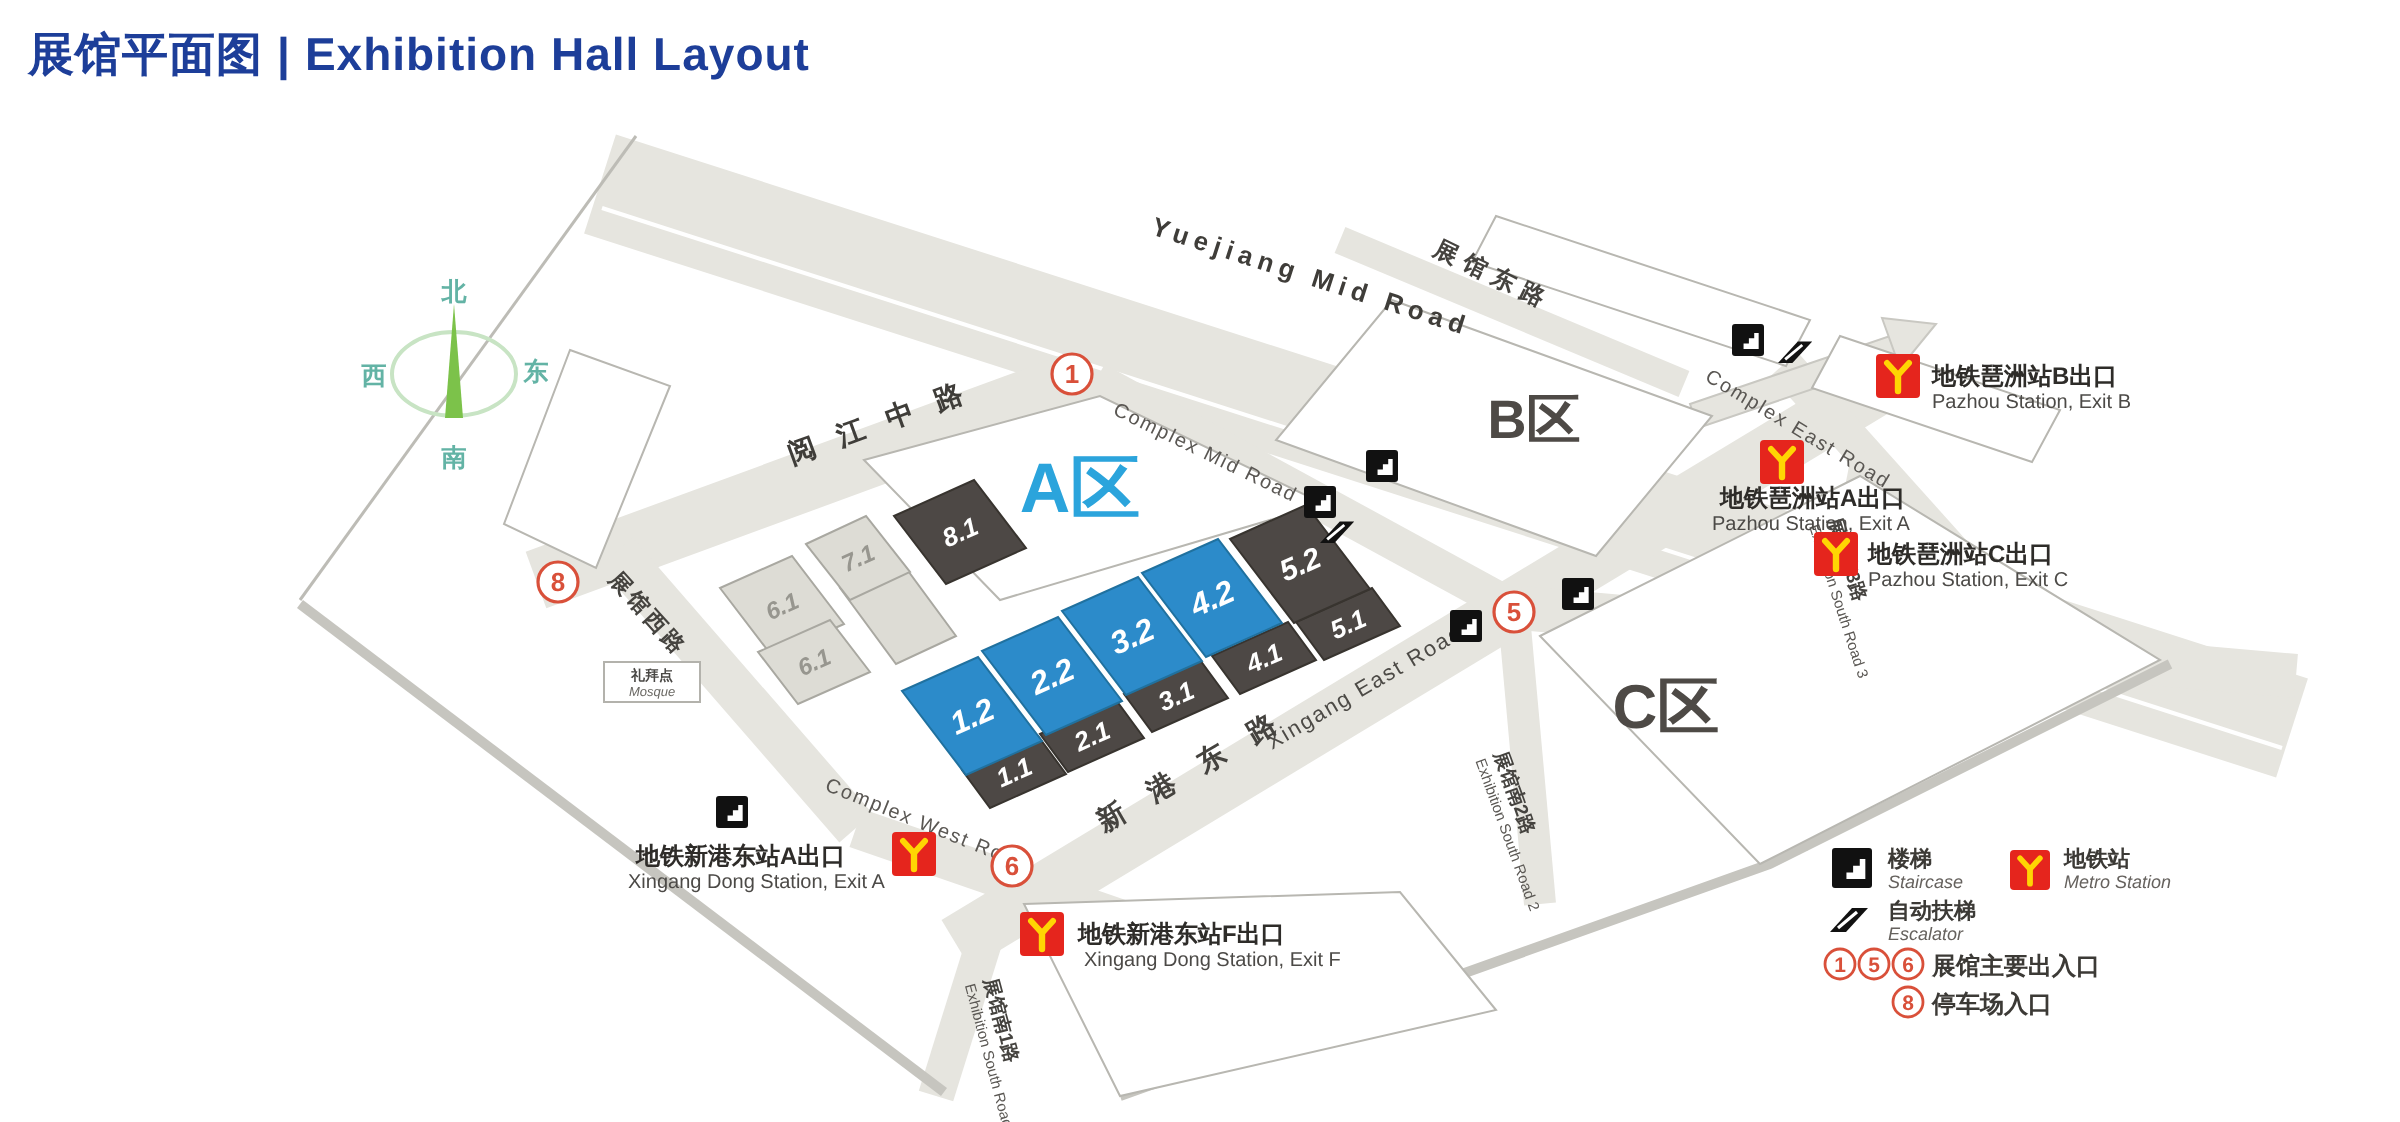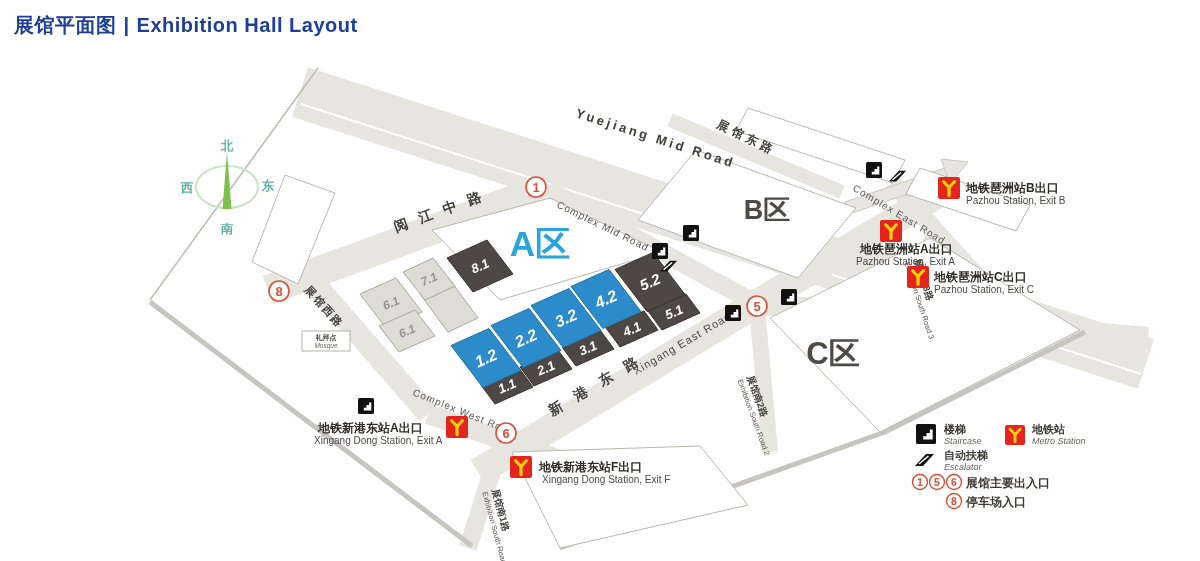--- a/index.html
+++ b/index.html
@@ -5,7 +5,7 @@
   html,body{margin:0;padding:0;background:#fff;}
   .stage{position:relative;width:1200px;height:561px;background:#ffffff;overflow:hidden;
          font-family:"Liberation Sans","DejaVu Sans",sans-serif;}
-  .title{position:absolute;top:12px;left:14px;font-size:20px;font-weight:bold;color:#1d3e99;
+  .title{position:absolute;top:12px;left:14px;font-size:23px;font-weight:bold;color:#1d3e99;
          letter-spacing:.5px;}
   .title .divider{margin:0 7px;font-weight:bold;}
   svg{position:absolute;left:0;top:0;}

